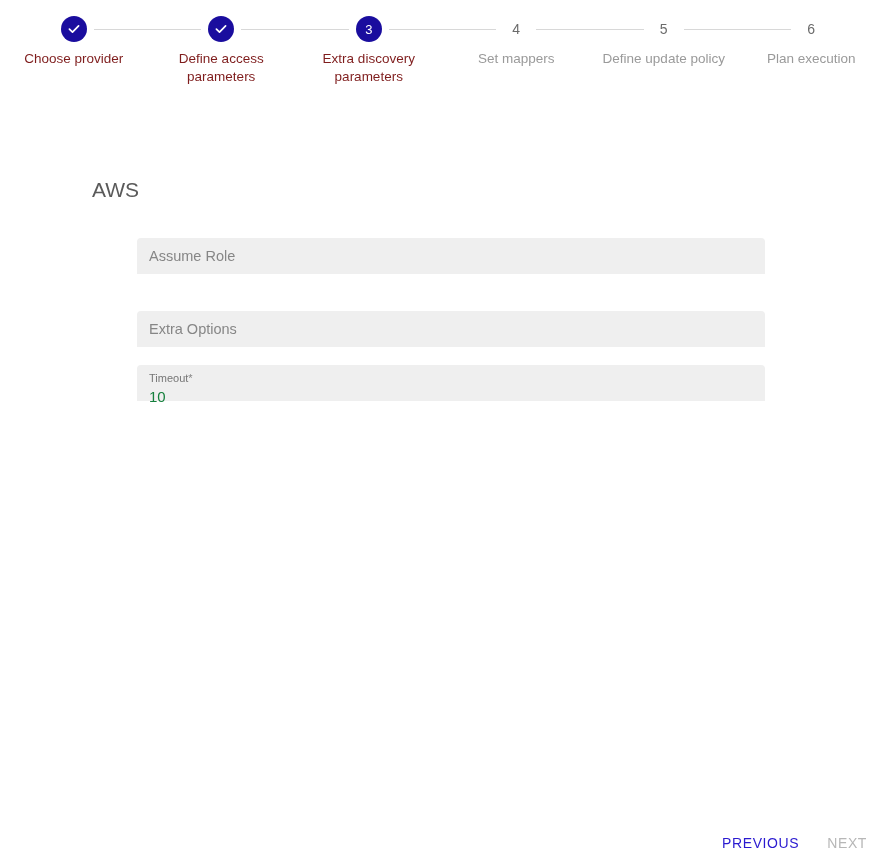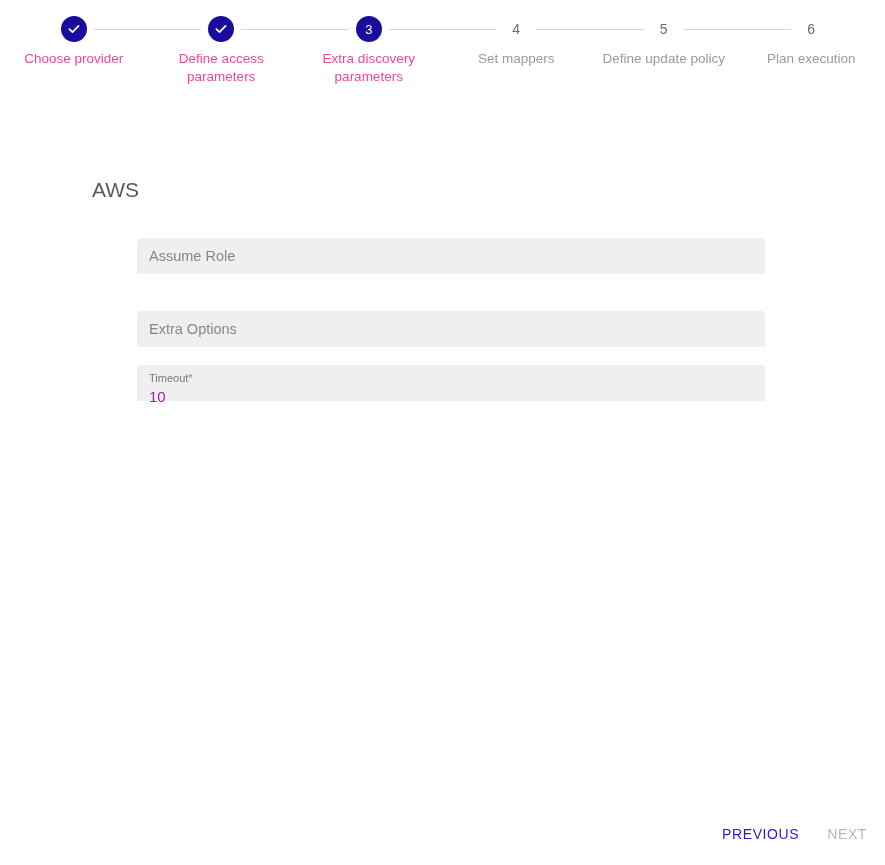--- a/index.html
+++ b/index.html
@@ -84,7 +84,7 @@
     font-size: 13.5px;
     line-height: 18px;
     text-align: center;
-    color: #ec4899;
+    color: #7f1d1d;
     max-width: 130px;
     white-space: pre-line;
   }

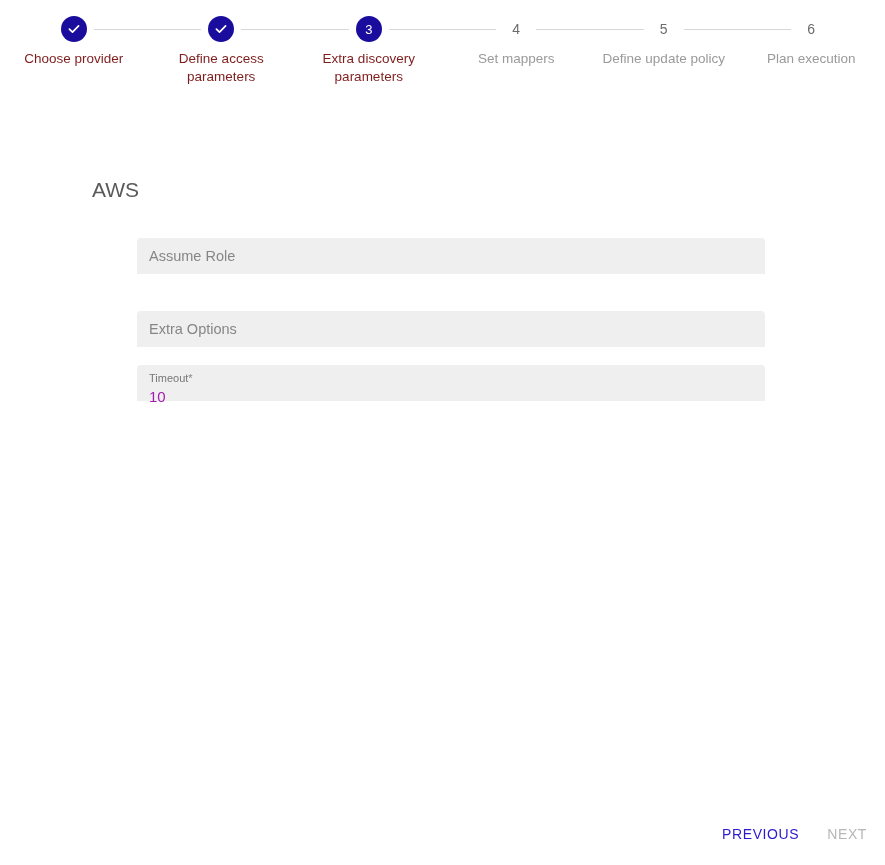--- a/index.html
+++ b/index.html
@@ -139,7 +139,7 @@
   }
   .field-value {
     font-size: 15px;
-    color: #a21caf;
+    color: #15803d;
     line-height: 20px;
     margin-top: 1px;
   }

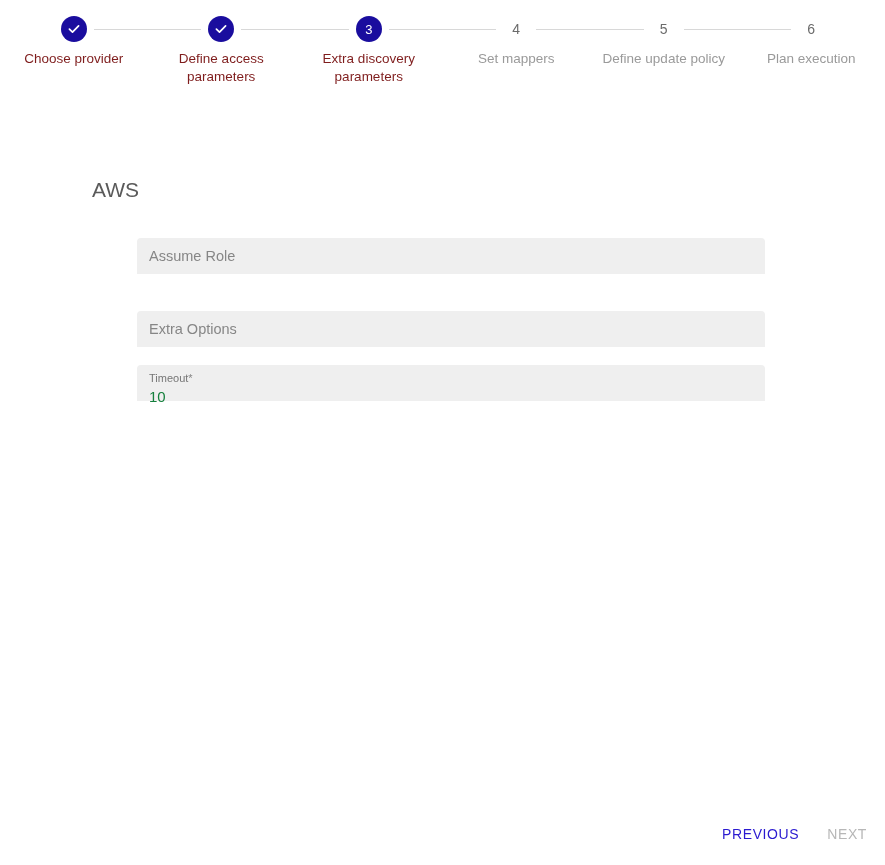--- a/index.html
+++ b/index.html
@@ -155,7 +155,7 @@
   .footer {
     position: absolute;
     right: 8px;
-    bottom: 15px;
+    bottom: 6px;
     display: flex;
     align-items: center;
     gap: 8px;

